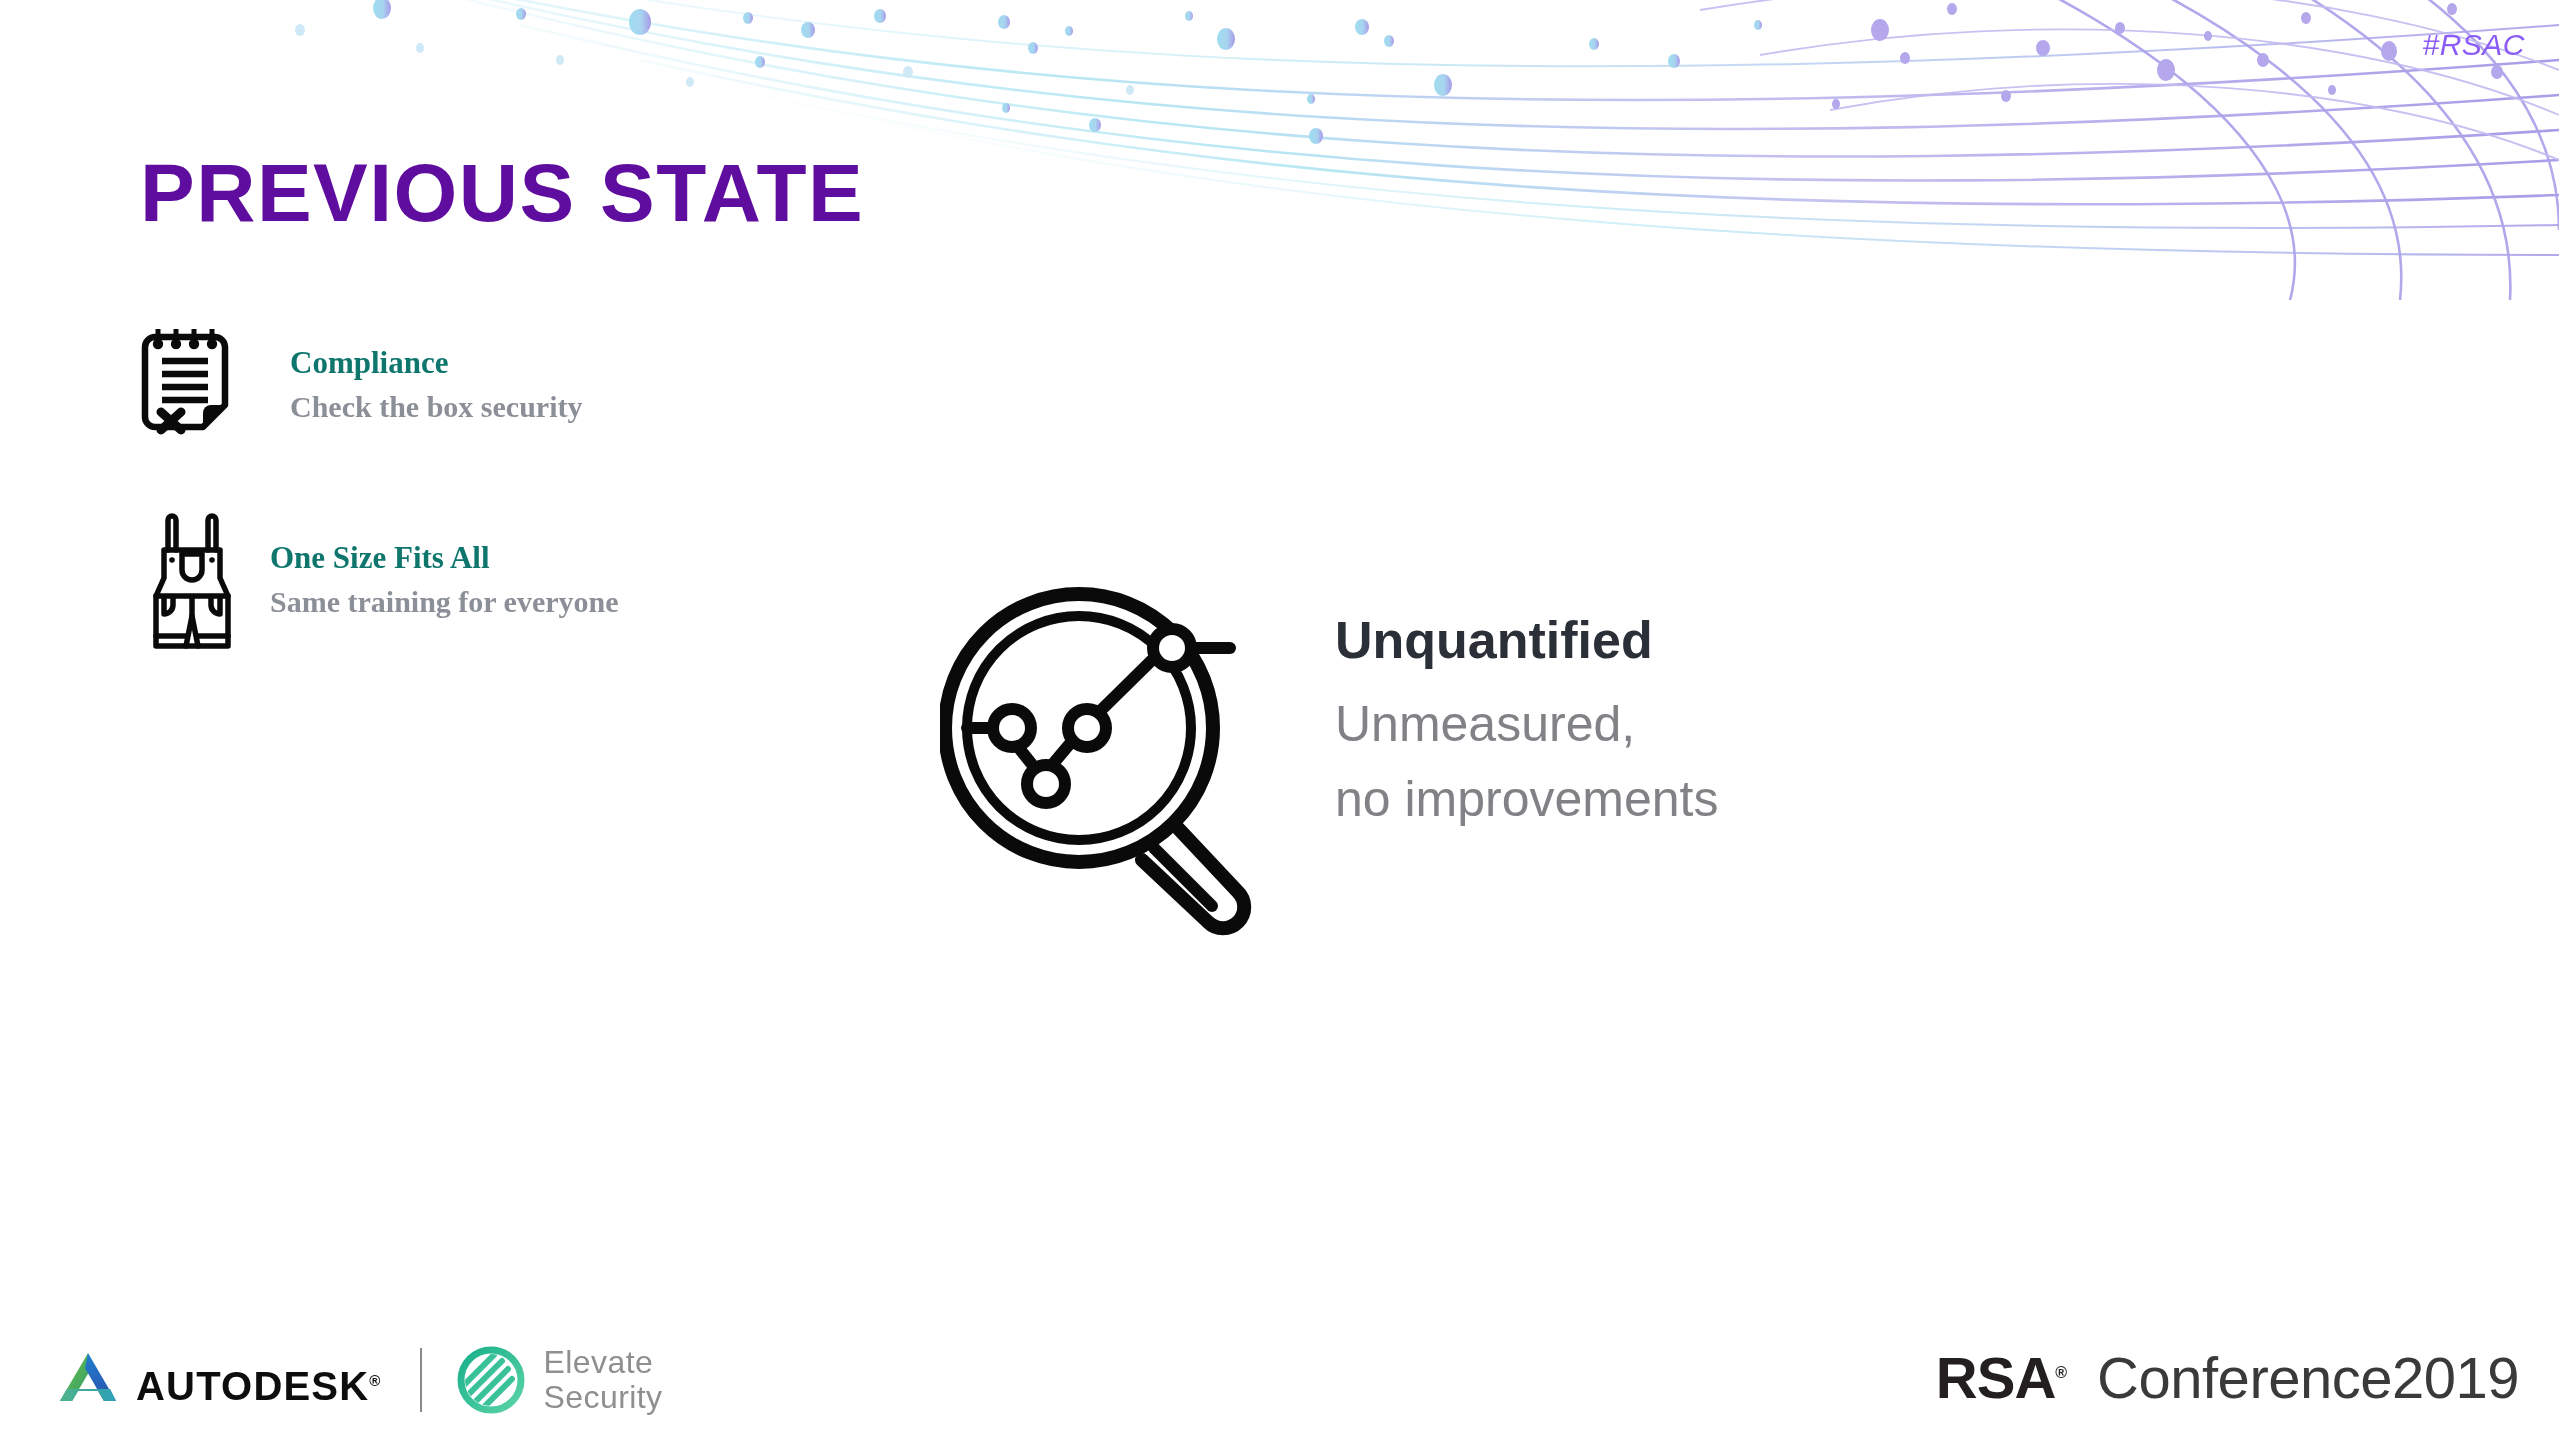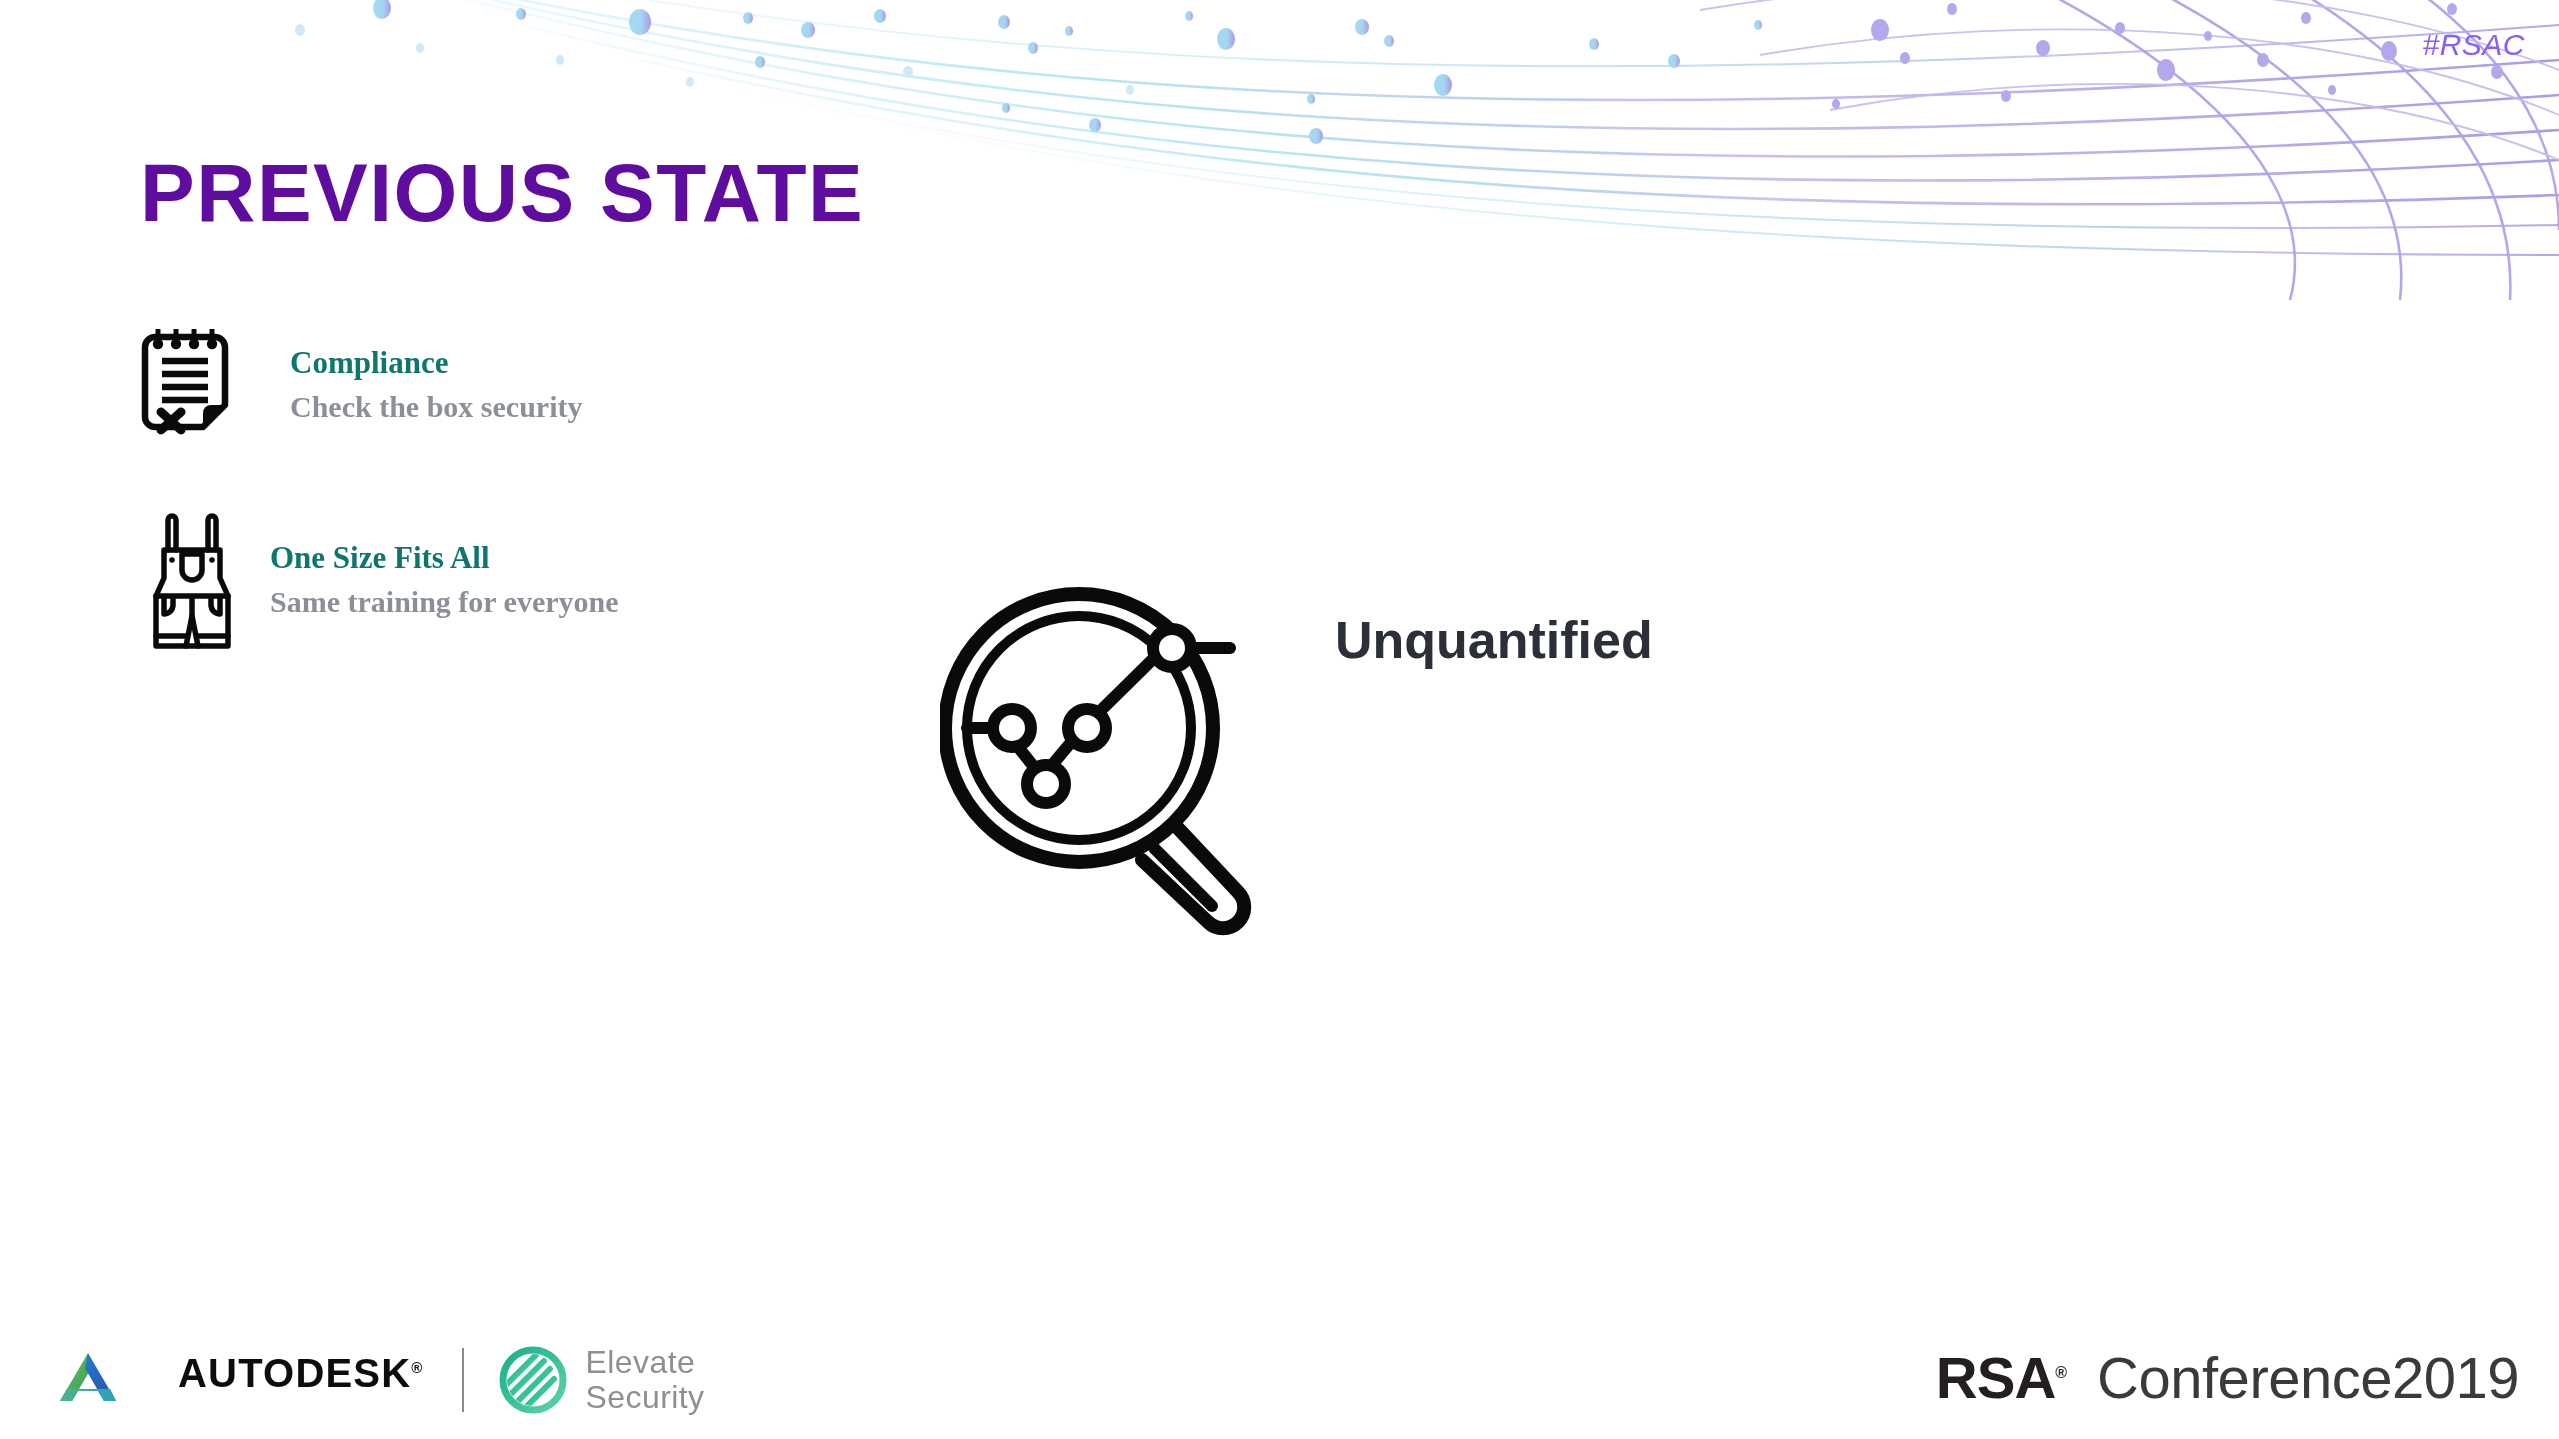--- a/index.html
+++ b/index.html
@@ -390,6 +390,10 @@
   </svg>
   <div id="feature-text">
     <div id="feature-heading">Unquantified</div>
+    <div id="feature-sub">
+      <div class="feature-line">Unmeasured,</div>
+      <div class="feature-line">no improvements</div>
+    </div>
   </div>
 </div>
 

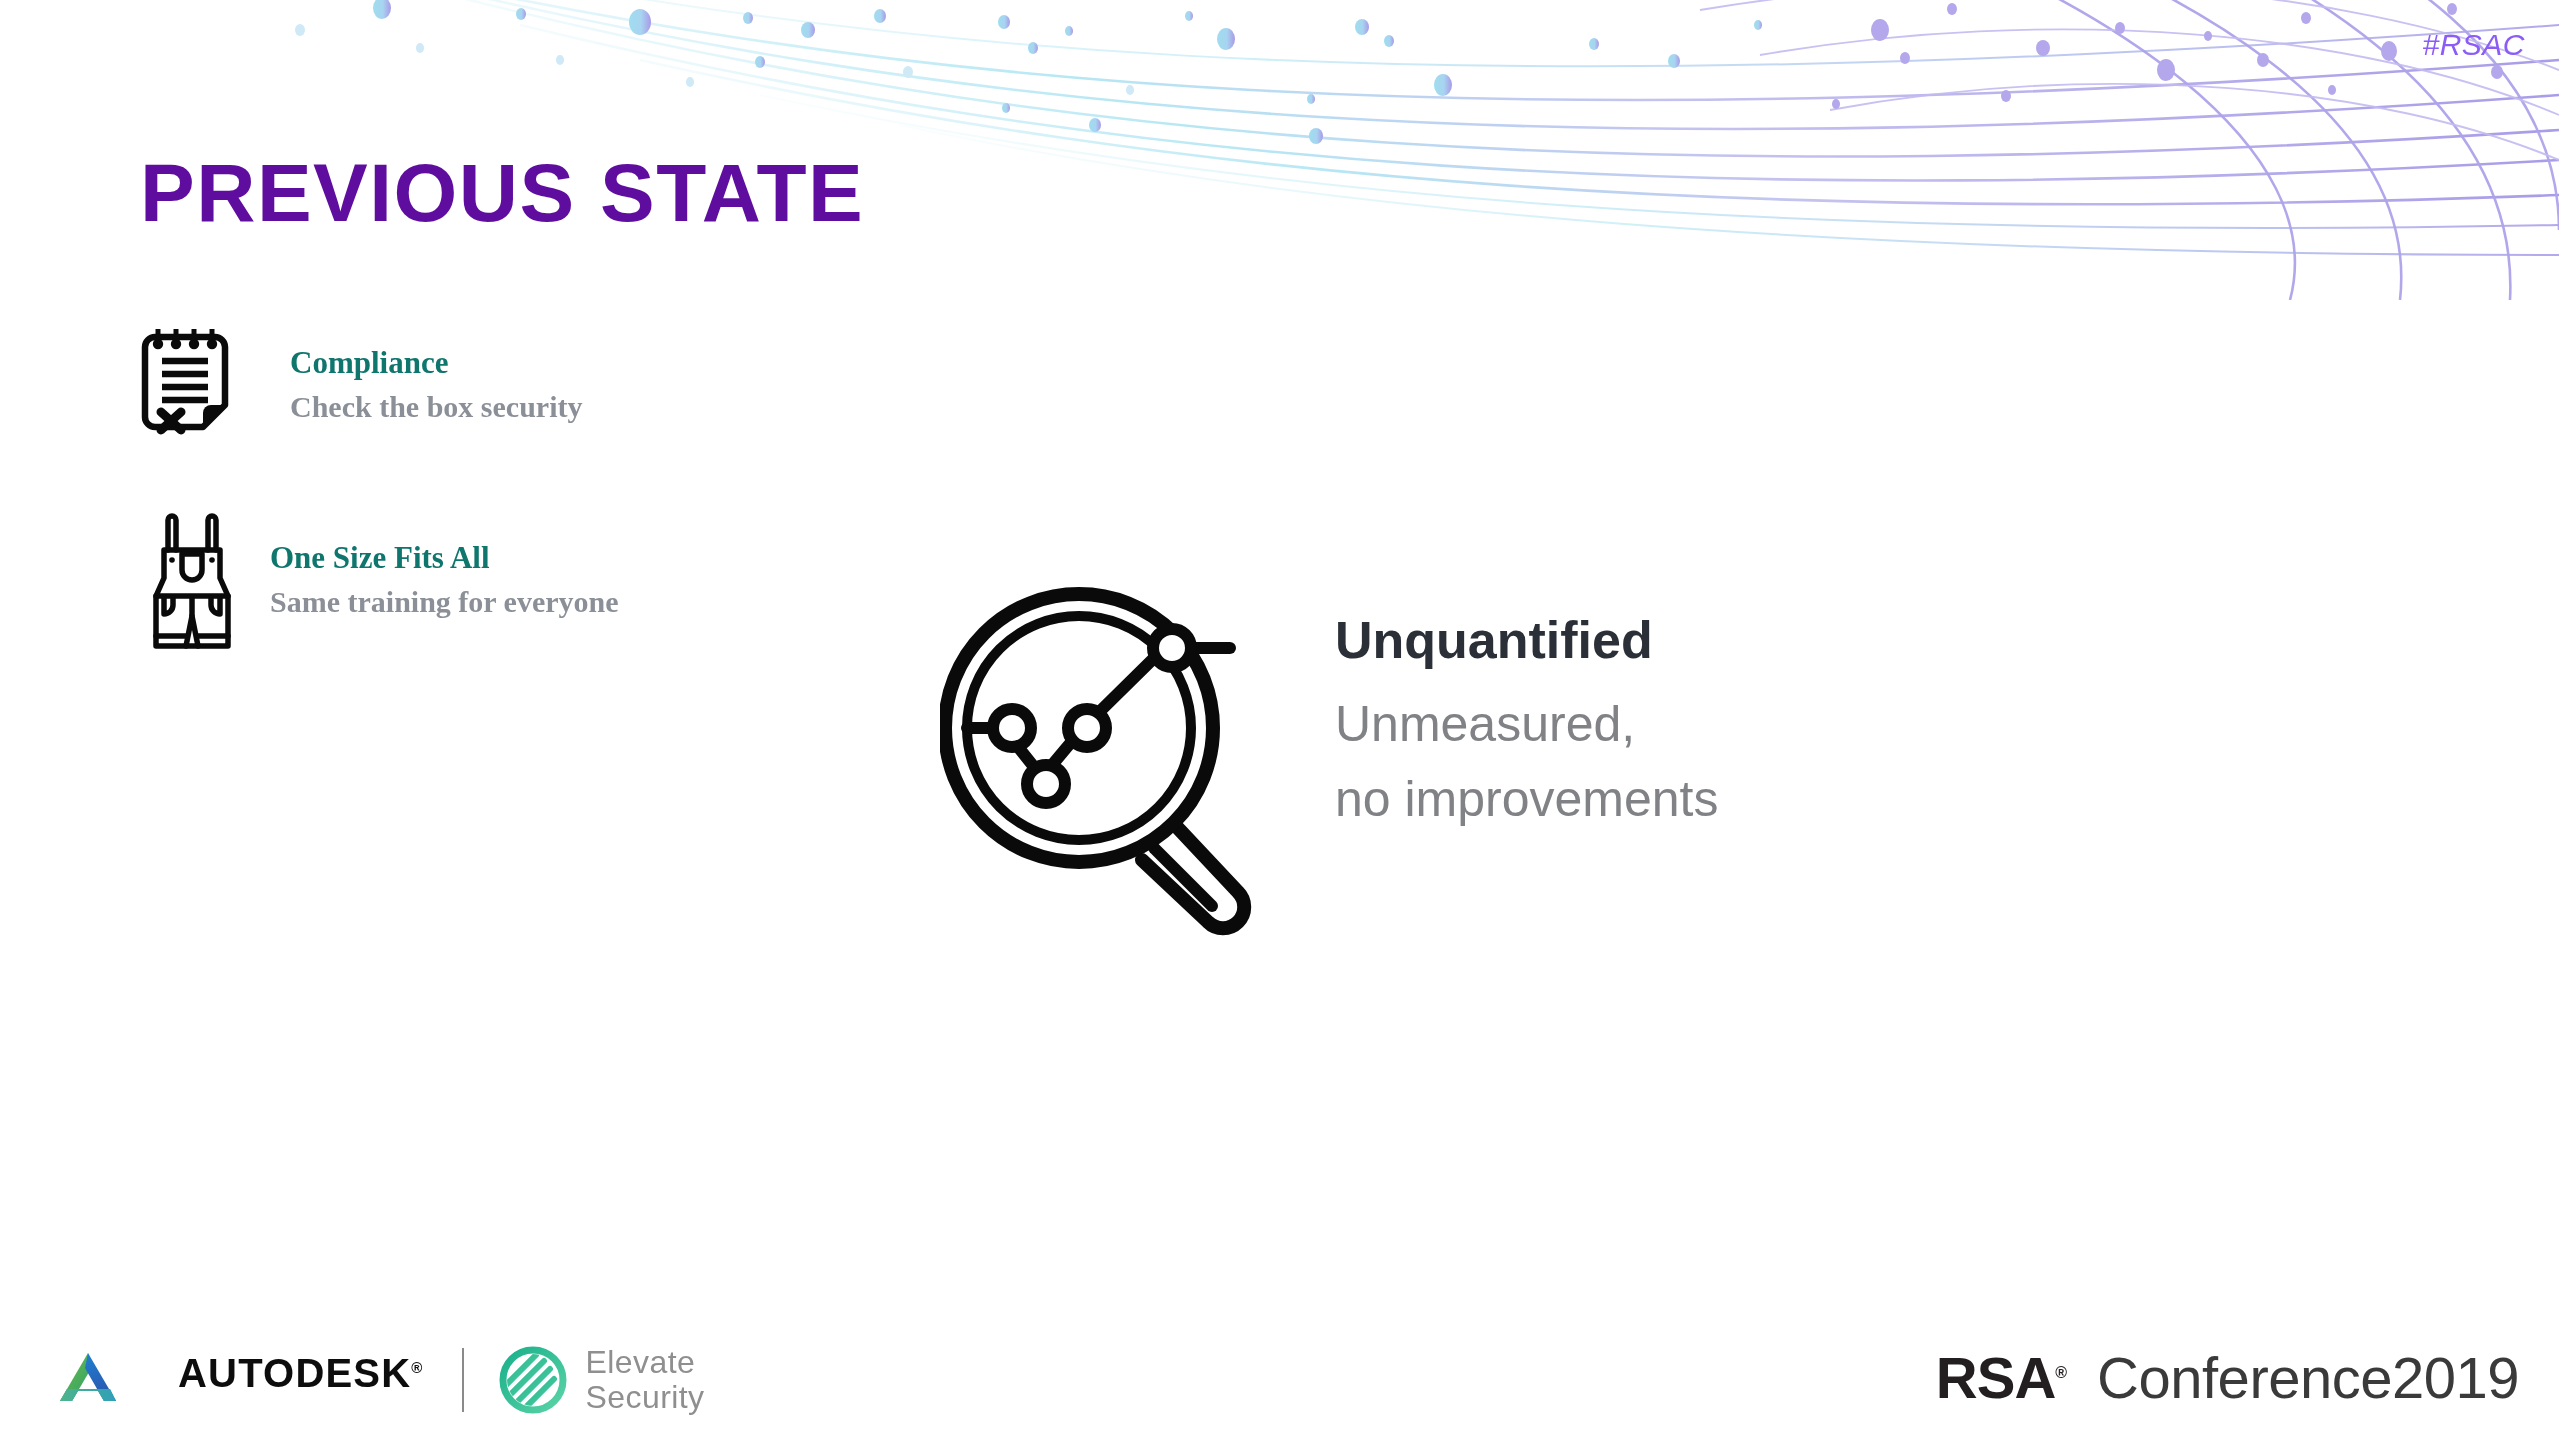--- a/index.html
+++ b/index.html
@@ -128,8 +128,7 @@
   }
   #autodesk-logo-group {
     display: flex;
-    align-items: flex-start;
-    gap: 42px;
+    align-items: flex-end;
   }
   #autodesk-wordmark {
     font-family: "Liberation Sans", sans-serif;

